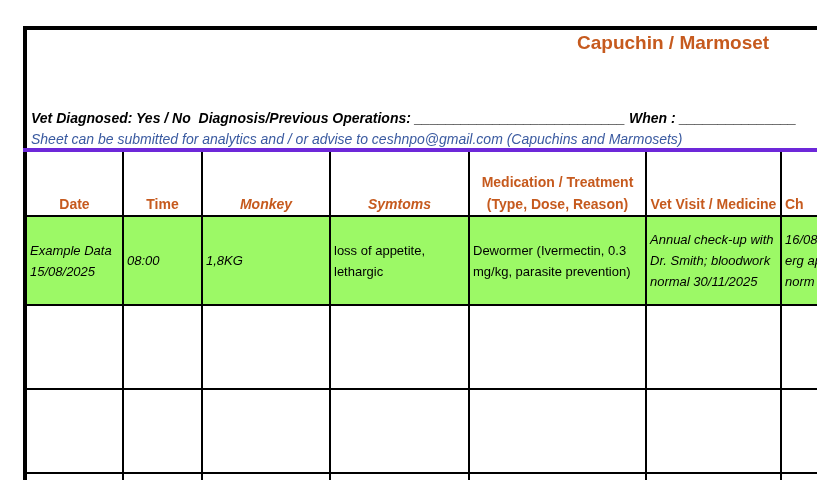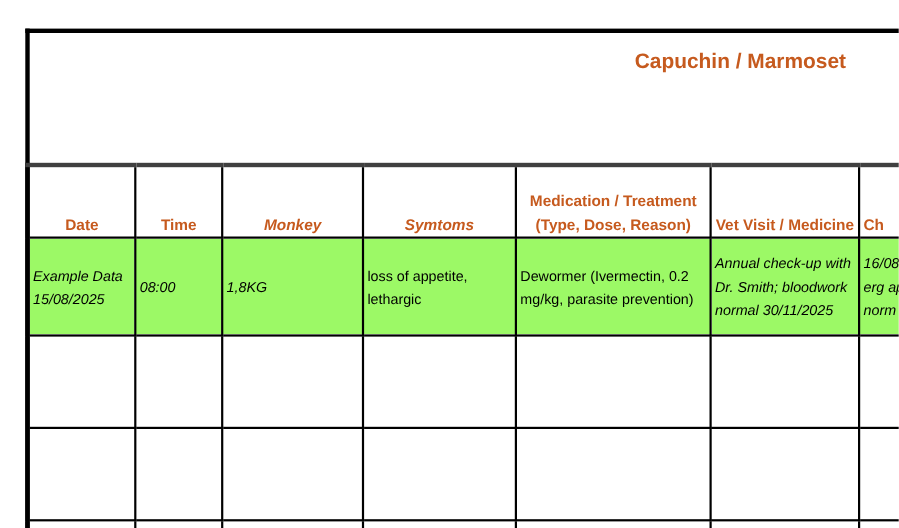--- a/index.html
+++ b/index.html
@@ -6,7 +6,7 @@
     body { width: 817px; height: 480px; overflow: hidden; position: relative; font-family: "Liberation Sans", sans-serif; }
     .sheet { position: absolute; left: 23px; top: 26px; width: 820px; height: 470px; border-left: 4px solid #000; border-top: 4px solid #000; }
     .title { position: absolute; left: 6px; top: 2px; font-size: 19px; font-weight: bold; color: #c65a1e; white-space: nowrap; }
-    .title-right { position: absolute; left: 550px; top: 16px; font-size: 19px; font-weight: bold; color: #c65a1e; white-space: nowrap; }
+    .title-right { position: absolute; left: 550px; top: 2px; font-size: 19px; font-weight: bold; color: #c65a1e; white-space: nowrap; }
     .line1 { position: absolute; left: 68px; top: 40px; font-size: 14px; font-weight: bold; font-style: italic; color: #000; white-space: nowrap; }
     .line2 { position: absolute; left: 4px; top: 80px; font-size: 14px; font-weight: bold; font-style: italic; color: #000; white-space: nowrap; }
     .note { position: absolute; left: 4px; top: 101px; font-size: 14px; font-style: italic; color: #3a5aa0; white-space: nowrap; }

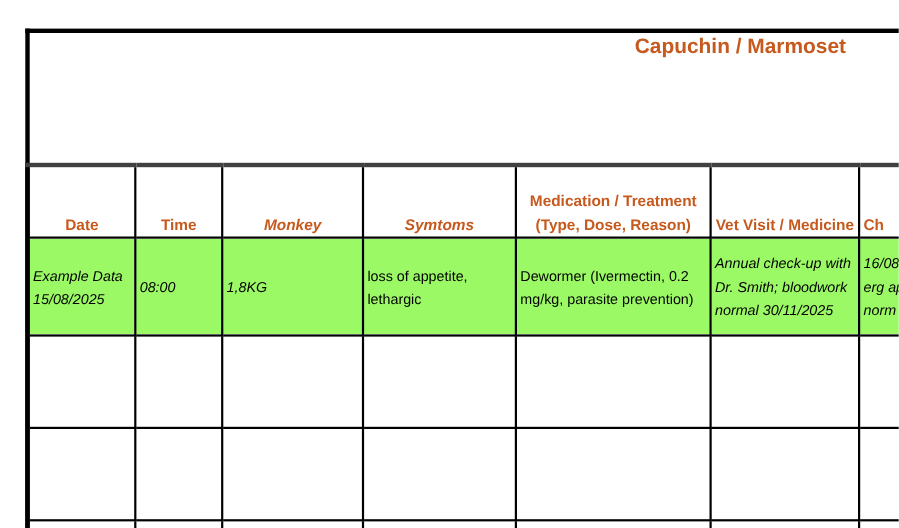--- a/index.html
+++ b/index.html
@@ -27,6 +27,11 @@
   <div class="title-right">Capuchin / Marmoset</div>
 
 
+  <div class="line2">
+    <span>Vet Diagnosed:  Yes / No</span>&nbsp;
+    <span>Diagnosis/Previous Operations: ___________________________</span>
+    <span>When : _______________</span>
+  </div>
 
 
   <table>

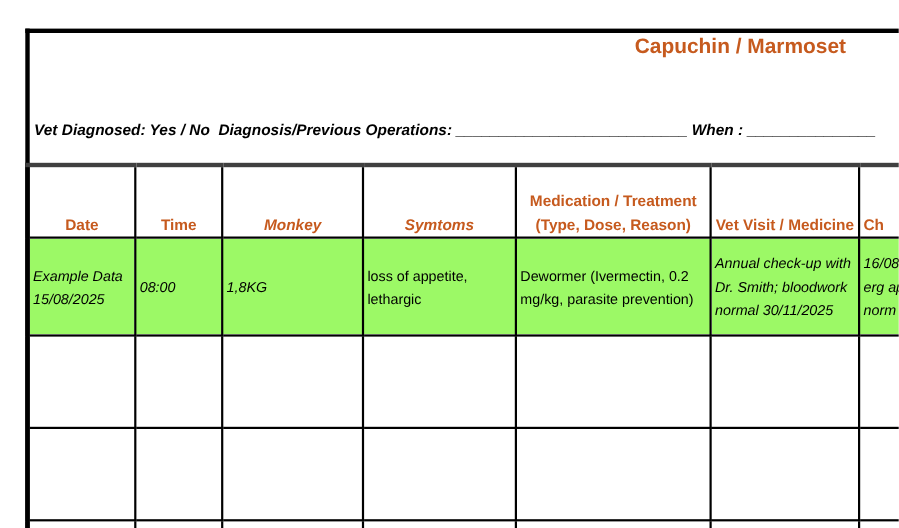--- a/index.html
+++ b/index.html
@@ -33,6 +33,7 @@
     <span>When : _______________</span>
   </div>
 
+  <div class="note">Sheet can be submitted for analytics and / or advise to ceshnpo@gmail.com  (Capuchins and Marmosets)</div>
 
   <table>
     <colgroup>

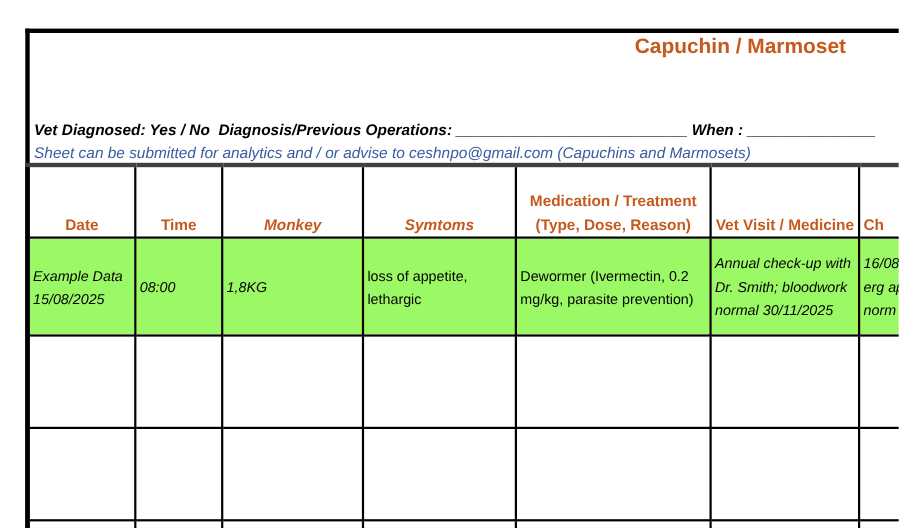--- a/index.html
+++ b/index.html
@@ -12,7 +12,7 @@
     .note { position: absolute; left: 4px; top: 101px; font-size: 14px; font-style: italic; color: #3a5aa0; white-space: nowrap; }
     table { position: absolute; left: -4px; top: 118px; border-collapse: collapse; table-layout: fixed; }
     table td { border: 2px solid #000; padding: 0 3px; vertical-align: middle; font-size: 13px; overflow: hidden; }
-    table tr:first-child td { border-top: 4px solid #404040; }
+    table tr:first-child td { border-top: 4px solid #6d28d9; }
     table td:first-child { border-left: 4px solid #000; }
     th, .hdr { color: #c65a1e; font-weight: bold; text-align: center; vertical-align: bottom; font-size: 14px; line-height: 22px; padding-bottom: 0; }
     .hdr-i { font-style: italic; }

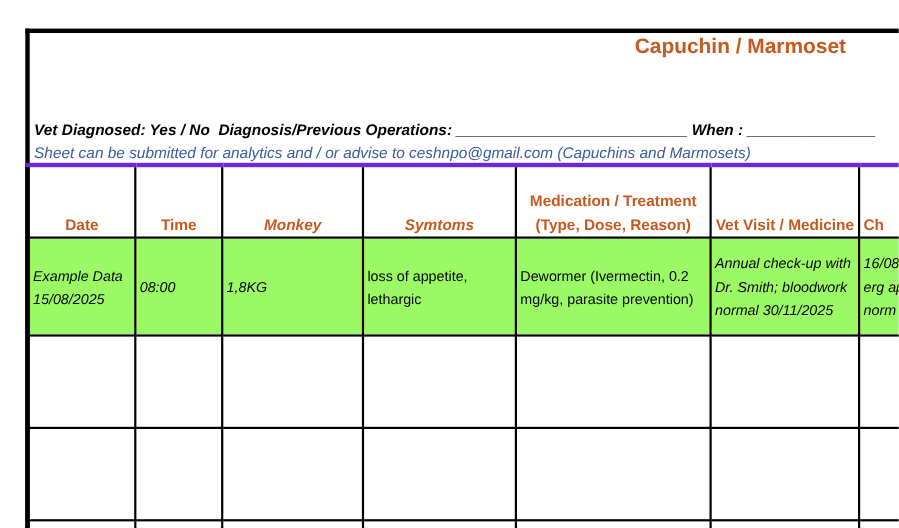--- a/index.html
+++ b/index.html
@@ -63,7 +63,7 @@
       <td class="it">08:00</td>
       <td class="it">1,8KG</td>
       <td class="cell-txt">loss of appetite, lethargic</td>
-      <td class="cell-txt">Dewormer (Ivermectin, 0.2 mg/kg, parasite prevention)</td>
+      <td class="cell-txt">Dewormer (Ivermectin, 0.3 mg/kg, parasite prevention)</td>
       <td class="it cell-txt">Annual check-up with Dr. Smith; bloodwork normal 30/11/2025</td>
       <td class="it cell-txt" style="white-space:normal;word-break:break-all">16/08 energ appe norm</td>
     </tr>

